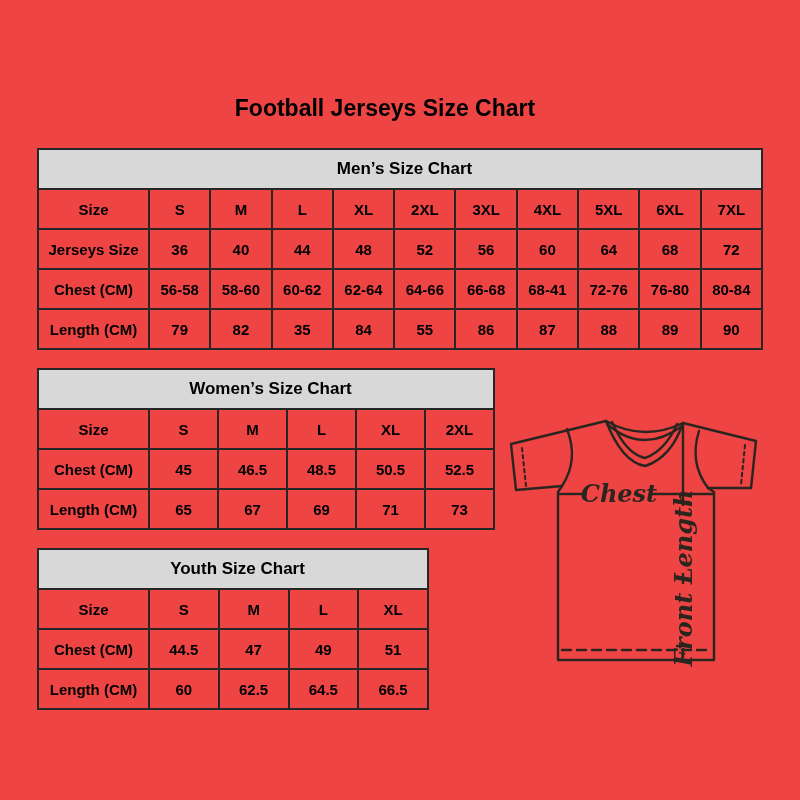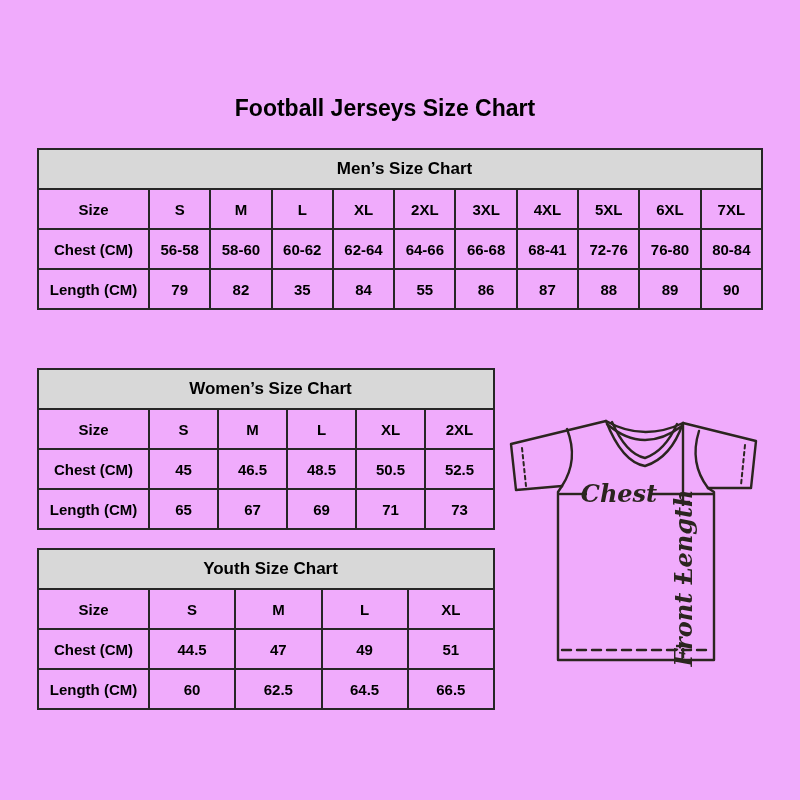--- a/index.html
+++ b/index.html
@@ -12,7 +12,7 @@
   .page{
     position:relative;
     width:800px;height:800px;
-    background:#f0abfc;
+    background:#ef4444;
     font-family:"Liberation Sans","DejaVu Sans",sans-serif;
     color:var(--ink);
     overflow:hidden;

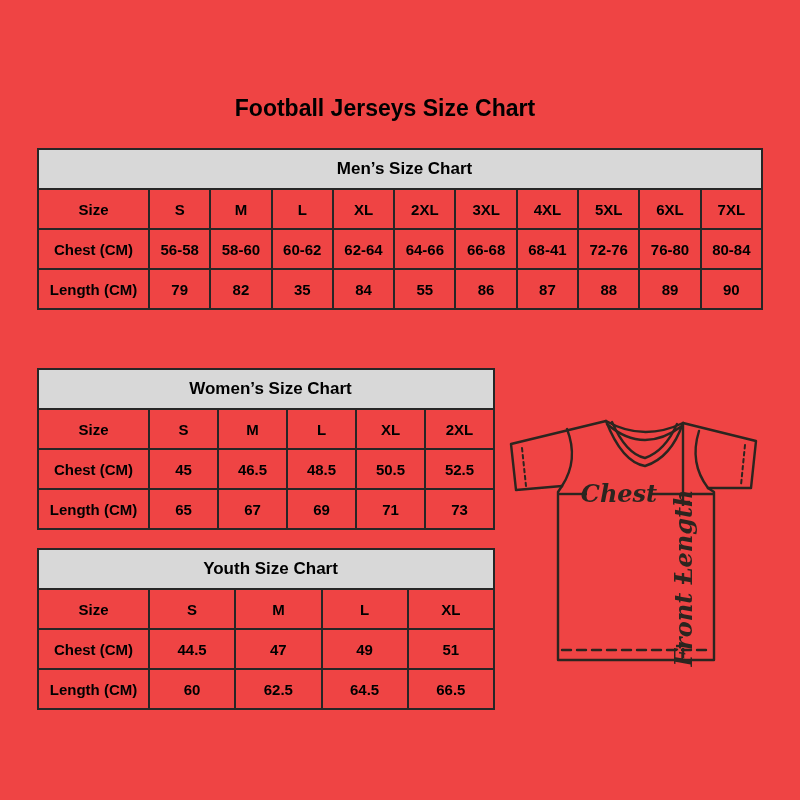--- a/index.html
+++ b/index.html
@@ -107,6 +107,19 @@
             <td class="cell">7XL</td>
           </tr>
           <tr>
+            <td class="row-head">Jerseys Size</td>
+            <td class="cell">36</td>
+            <td class="cell">40</td>
+            <td class="cell">44</td>
+            <td class="cell">48</td>
+            <td class="cell">52</td>
+            <td class="cell">56</td>
+            <td class="cell">60</td>
+            <td class="cell">64</td>
+            <td class="cell">68</td>
+            <td class="cell">72</td>
+          </tr>
+          <tr>
             <td class="row-head">Chest (CM)</td>
             <td class="cell">56-58</td>
             <td class="cell">58-60</td>

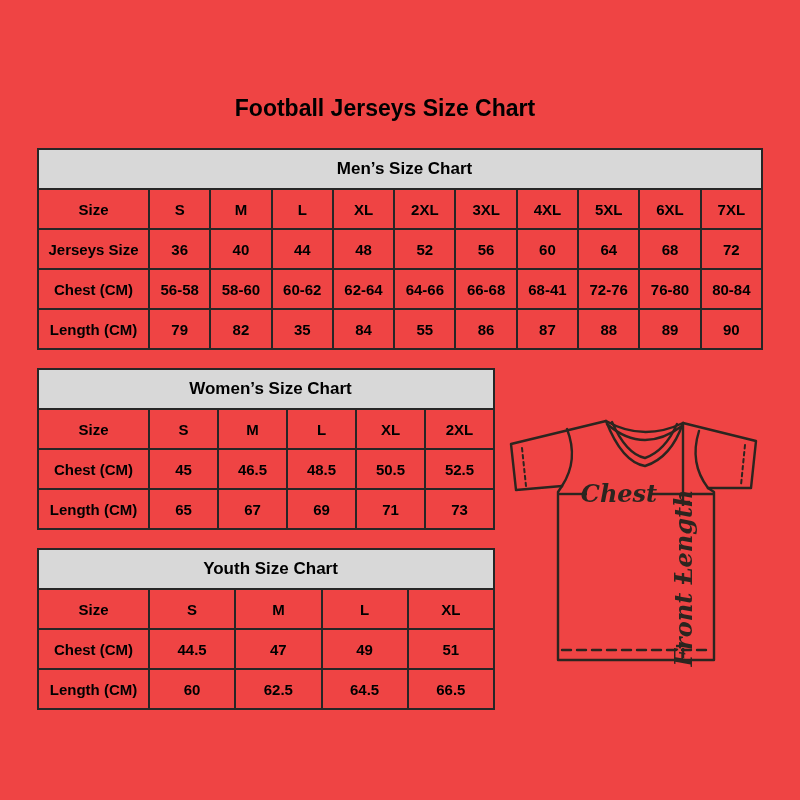--- a/index.html
+++ b/index.html
@@ -29,7 +29,7 @@
   .tbl-host{position:absolute;}
   .tbl-men{left:37px;top:148px;width:726px;}
   .tbl-women{left:37px;top:368px;width:458px;border-radius:21px;}
-  .tbl-youth{left:37px;top:548px;width:458px;}
+  .tbl-youth{left:37px;top:548px;width:392px;}
   table.size-table{
     border-collapse:collapse;
     table-layout:fixed;

